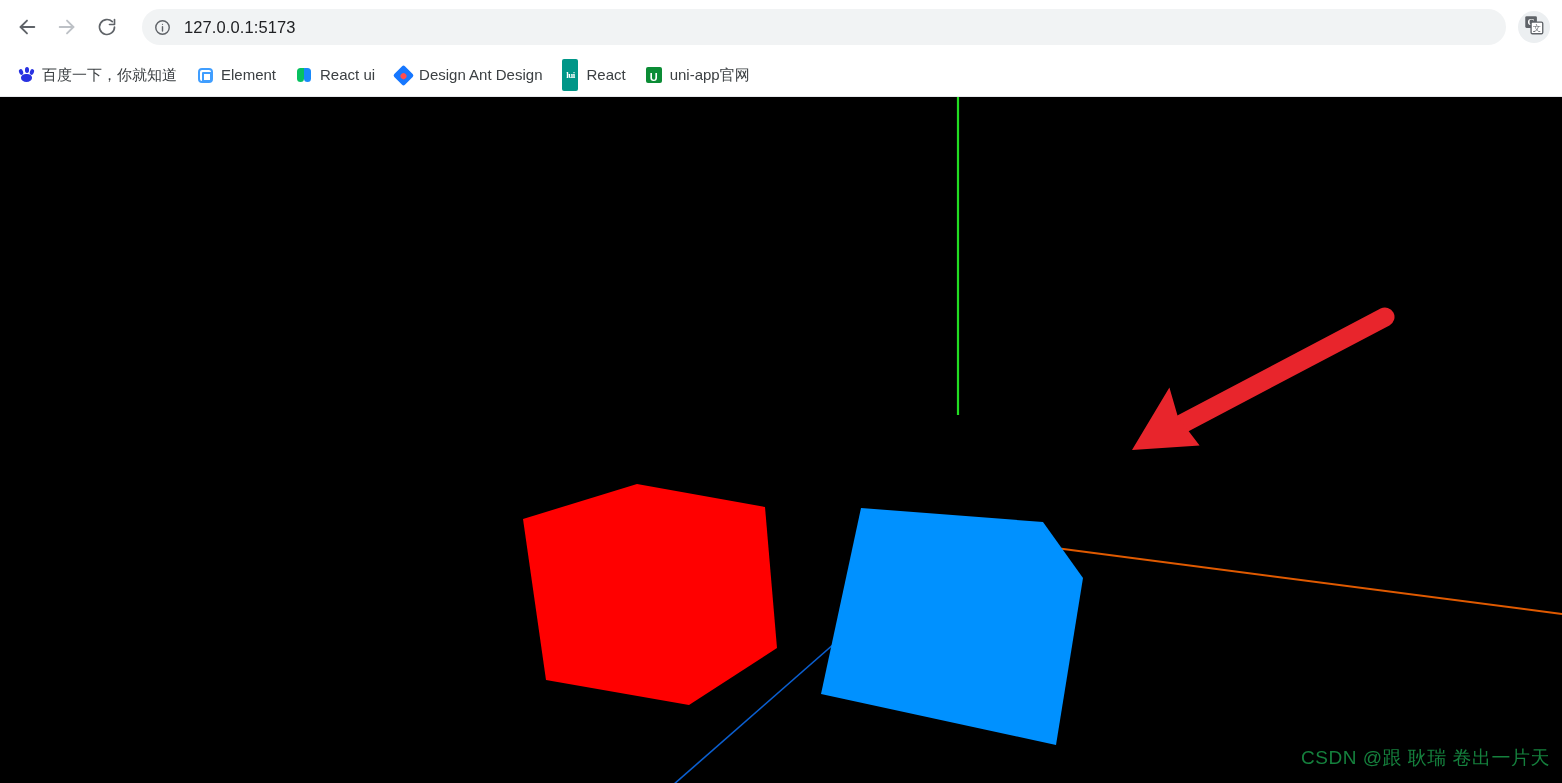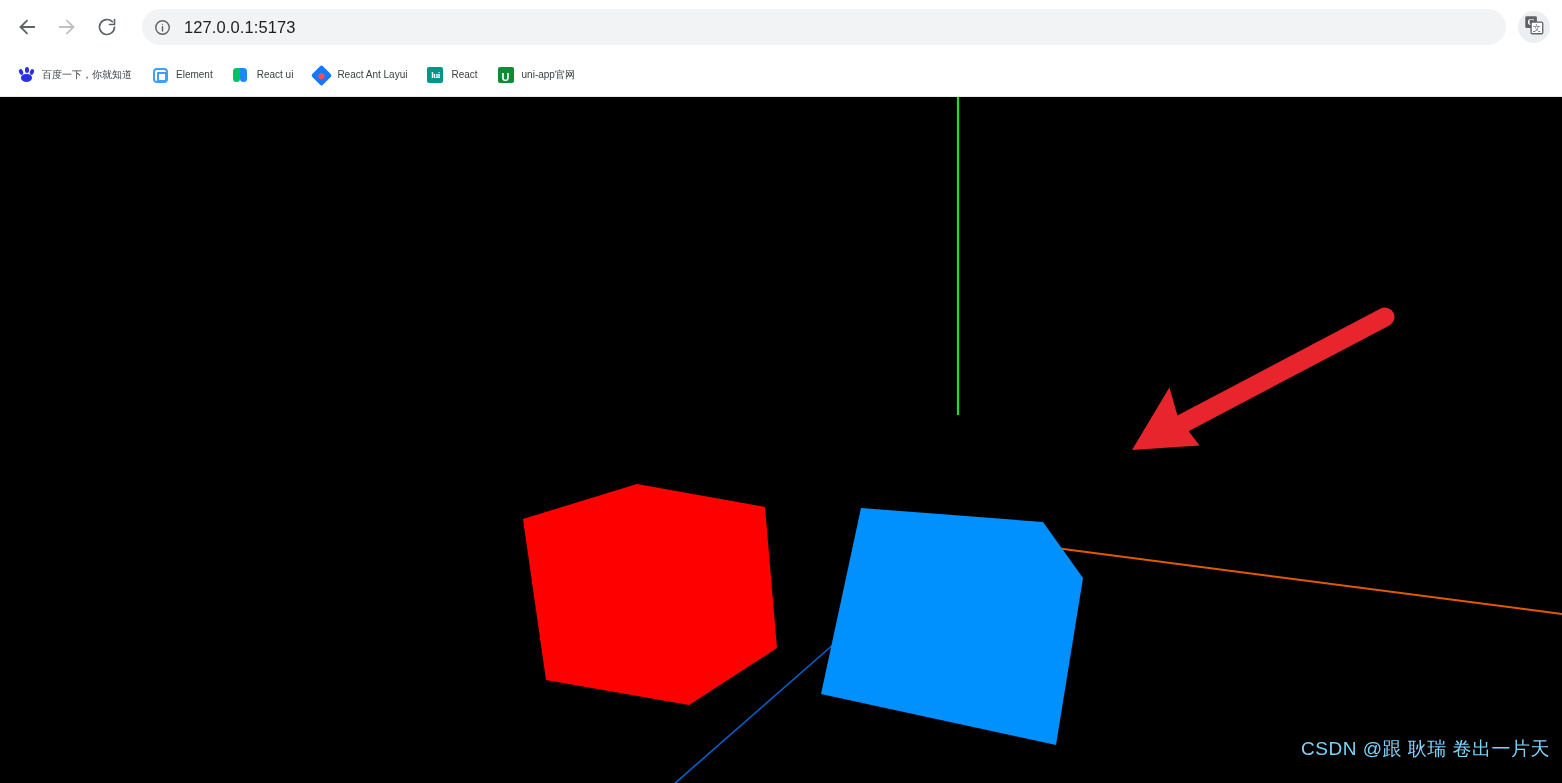--- a/index.html
+++ b/index.html
@@ -126,7 +126,7 @@
     position: relative;
   }
   .bm-label {
-    font-size: 10px;
+    font-size: 15px;
     color: #3c4043;
     line-height: 18px;
   }

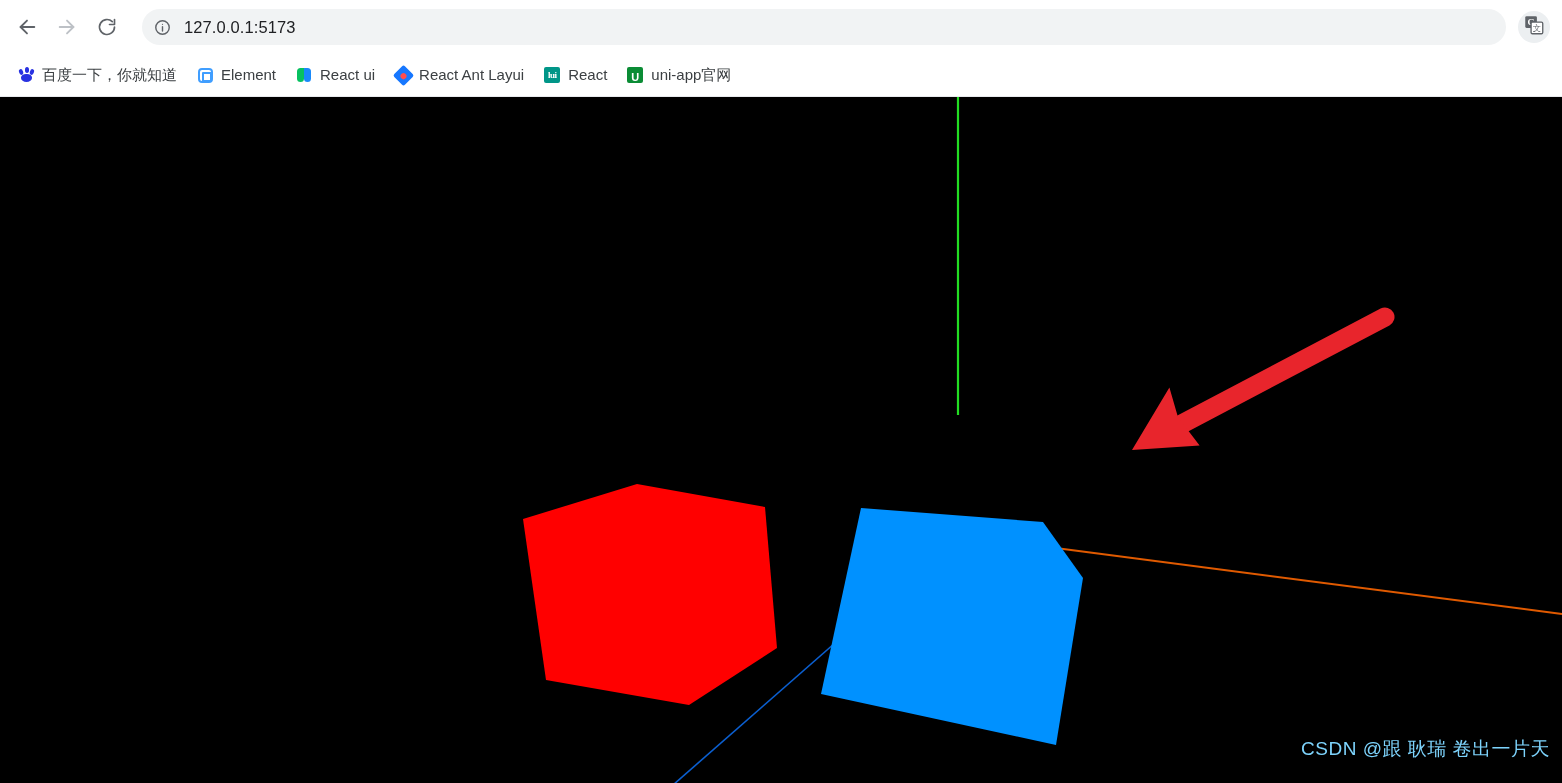--- a/index.html
+++ b/index.html
@@ -340,7 +340,7 @@
       <span class="bm-icon">
         <span class="fav-antd"></span>
       </span>
-      <span class="bm-label">React Ant Layui</span>
+      <span class="bm-label">Design Ant Design</span>
     </div>
 
     <div class="bookmark">

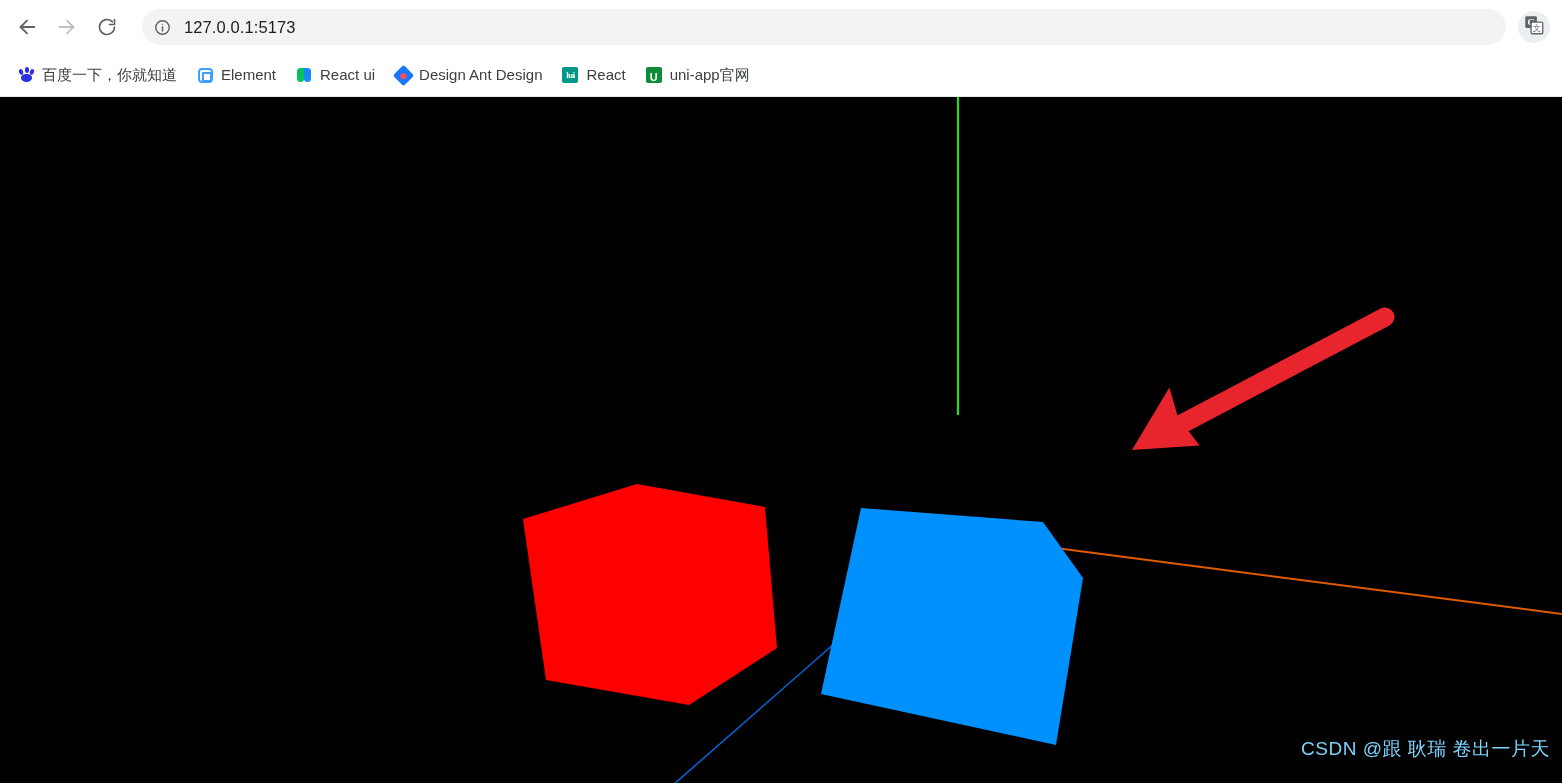--- a/index.html
+++ b/index.html
@@ -195,7 +195,7 @@
   }
 
   .fav-layui {
-    width: 16px; height: 16px;
+    width: 16px; height: 32px;
     background: #009688;
     border-radius: 2px;
     color: #ffffff;

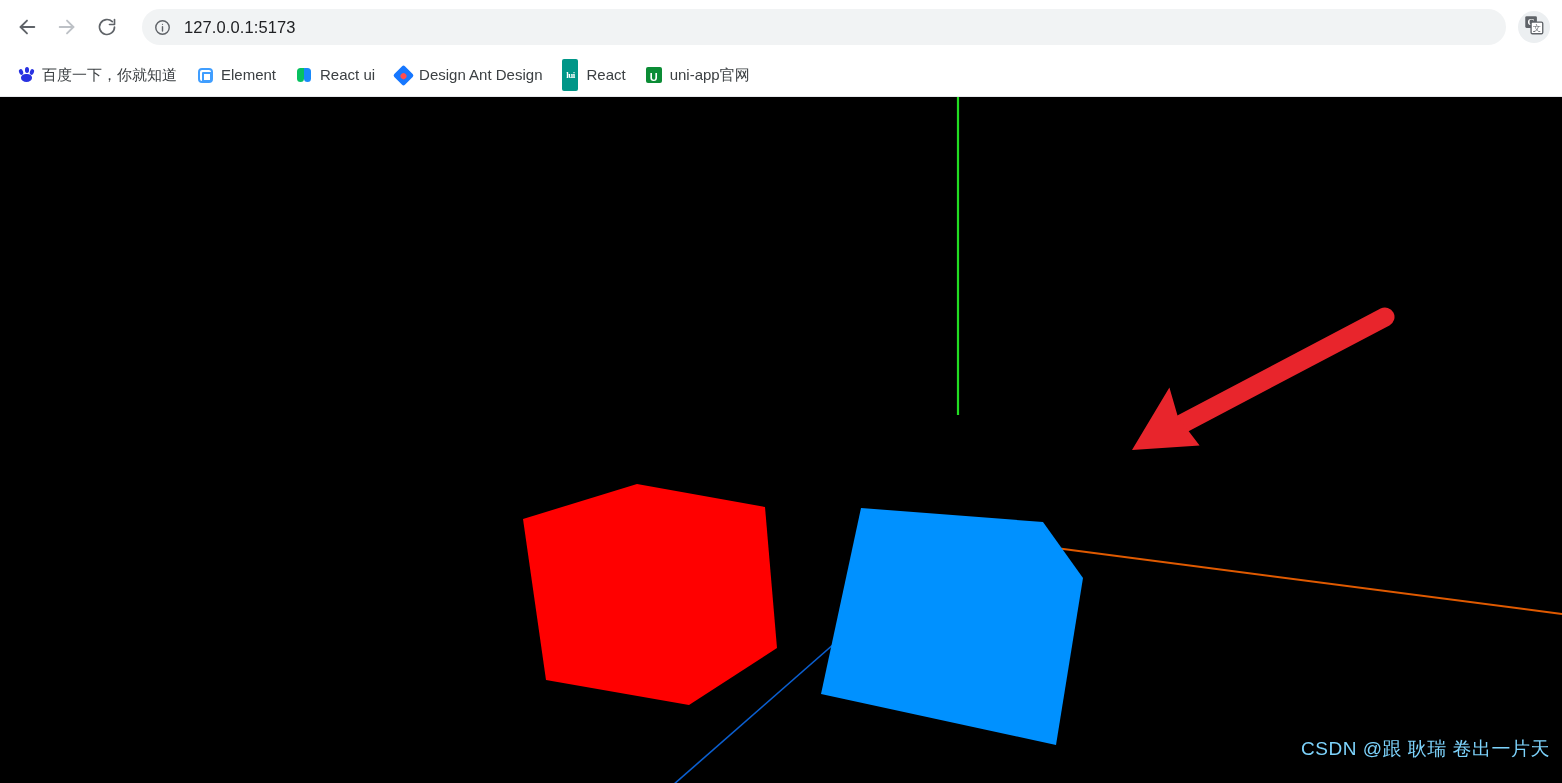--- a/index.html
+++ b/index.html
@@ -239,8 +239,8 @@
   .watermark {
     position: absolute;
     right: 12px;
-    bottom: 21px;
-    color: #7dd3fc;
+    bottom: 12px;
+    color: #15803d;
     font-size: 19px;
     letter-spacing: 0.5px;
     white-space: nowrap;

